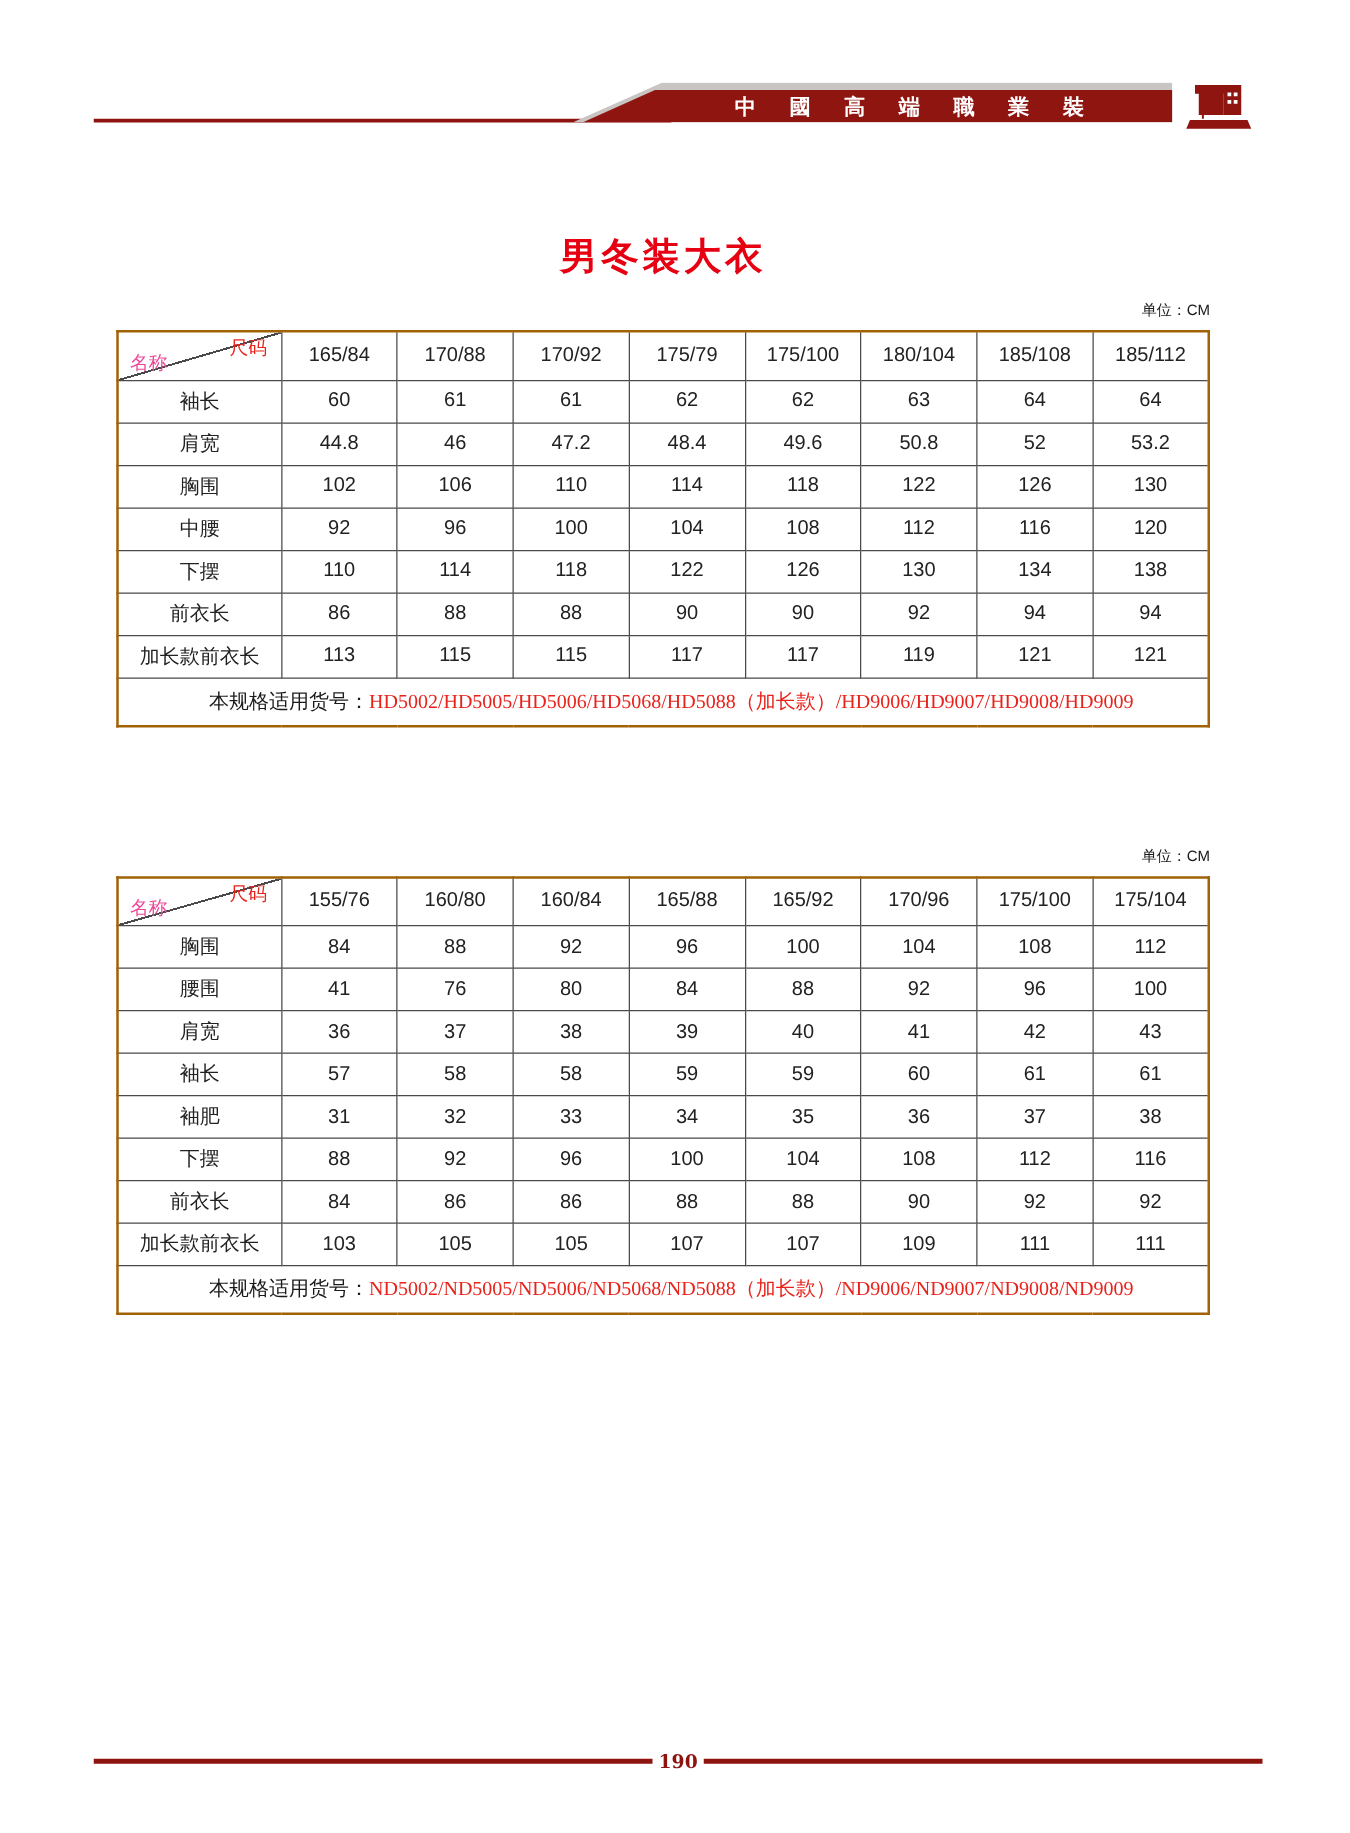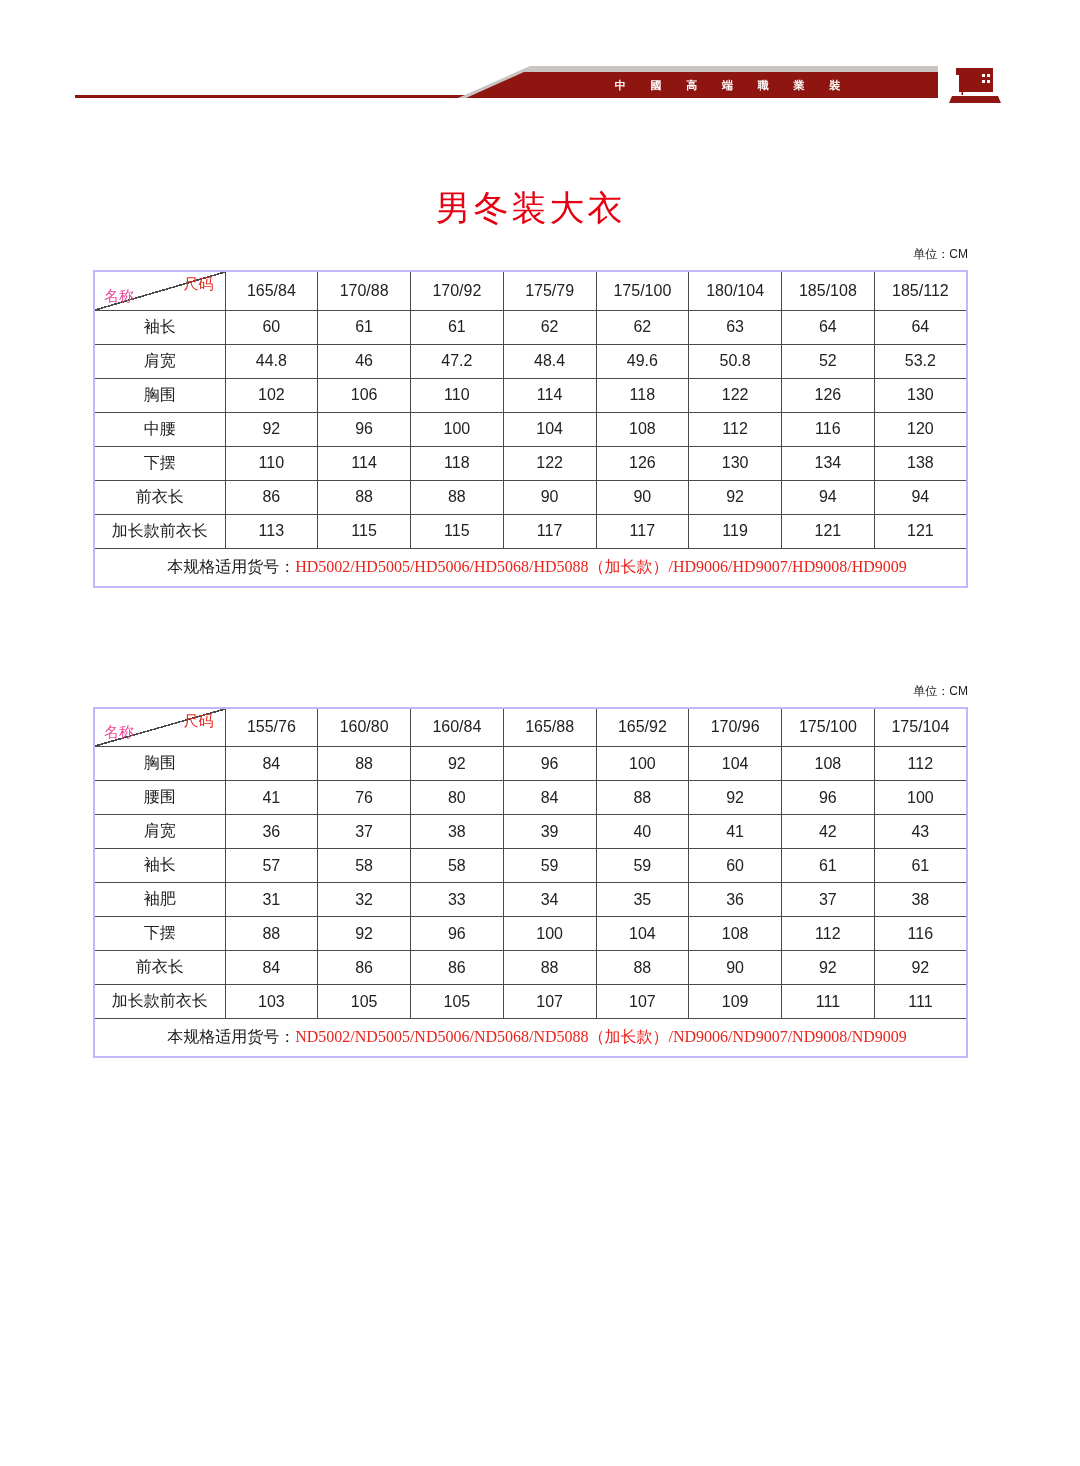--- a/index.html
+++ b/index.html
@@ -32,8 +32,8 @@
     display: flex; align-items: center; justify-content: center;
   }
   .banner-text {
-    color: #ffffff; font-family: Liberation Serif, serif;
-    font-weight: bold; font-size: 11px; letter-spacing: 4px; word-spacing: 14px;
+    color: #ffffff; font-family: Liberation Sans, sans-serif;
+    font-weight: bold; font-size: 17px; letter-spacing: 4px; word-spacing: 14px;
     padding-left: 55px; white-space: nowrap;
   }
   .sewing-icon { position: absolute; left: 948px; top: 64px; width: 54px; height: 42px; }

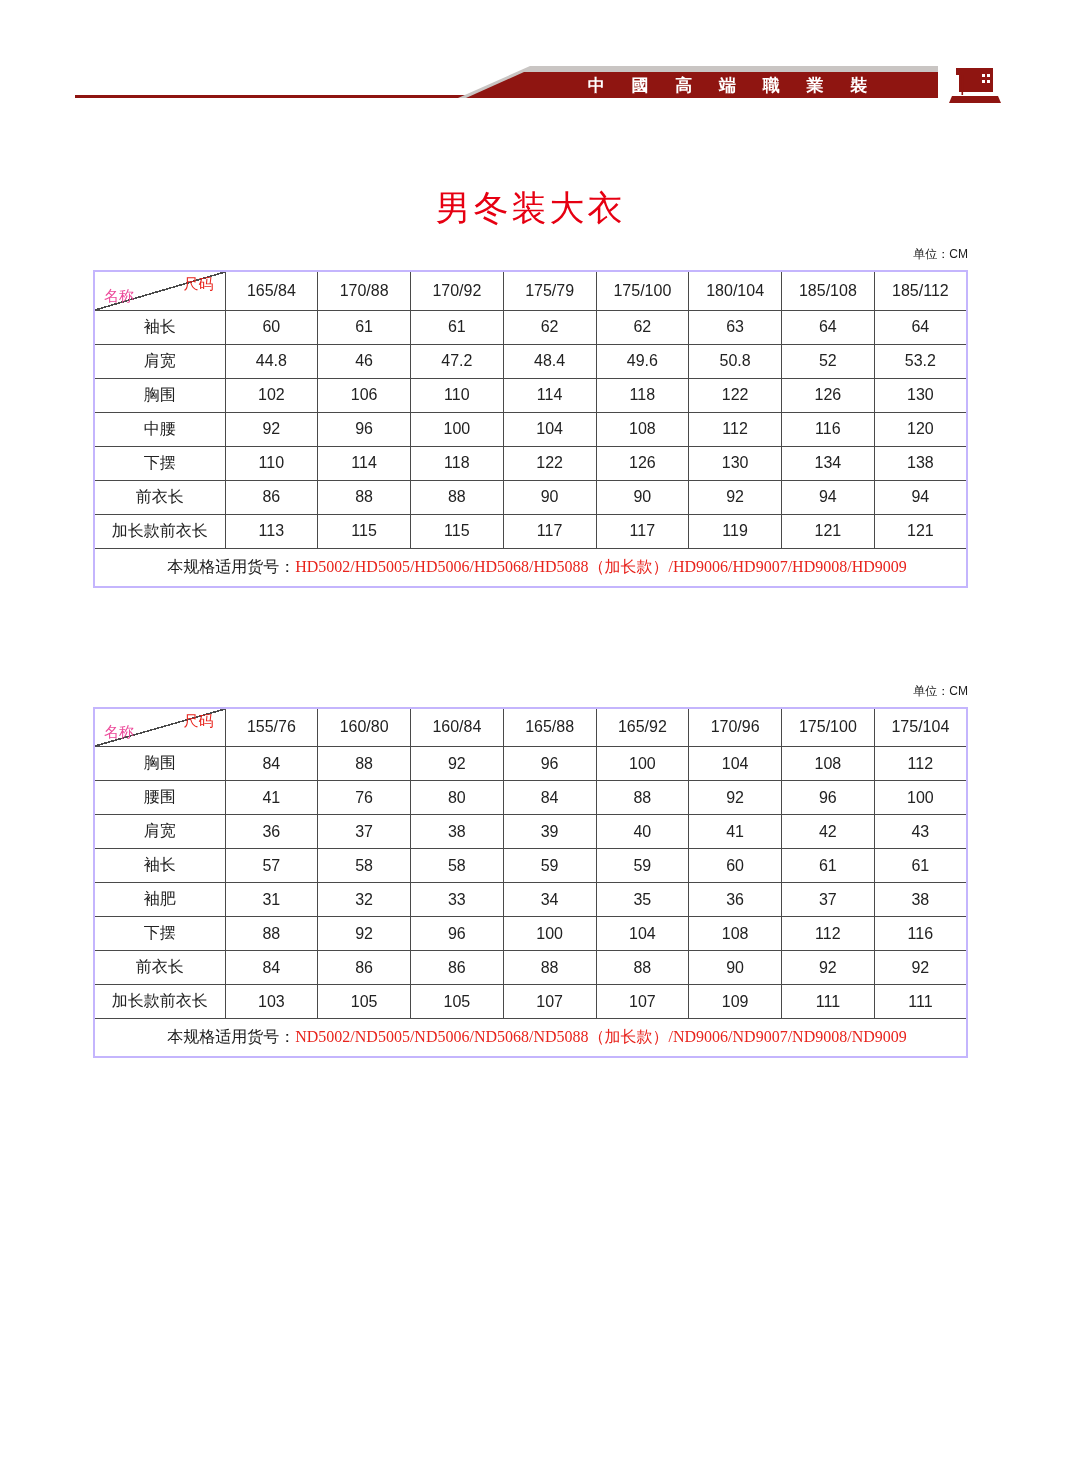--- a/index.html
+++ b/index.html
@@ -44,7 +44,7 @@
   .table-block.second { padding-top: 95px; }
 
   .block-title {
-    text-align: center; color: #e60012; font-size: 35px; font-weight: normal;
+    text-align: center; color: #e60012; font-size: 30px; font-weight: bold;
     letter-spacing: 3px; margin-bottom: 14px;
   }
   .unit-label {

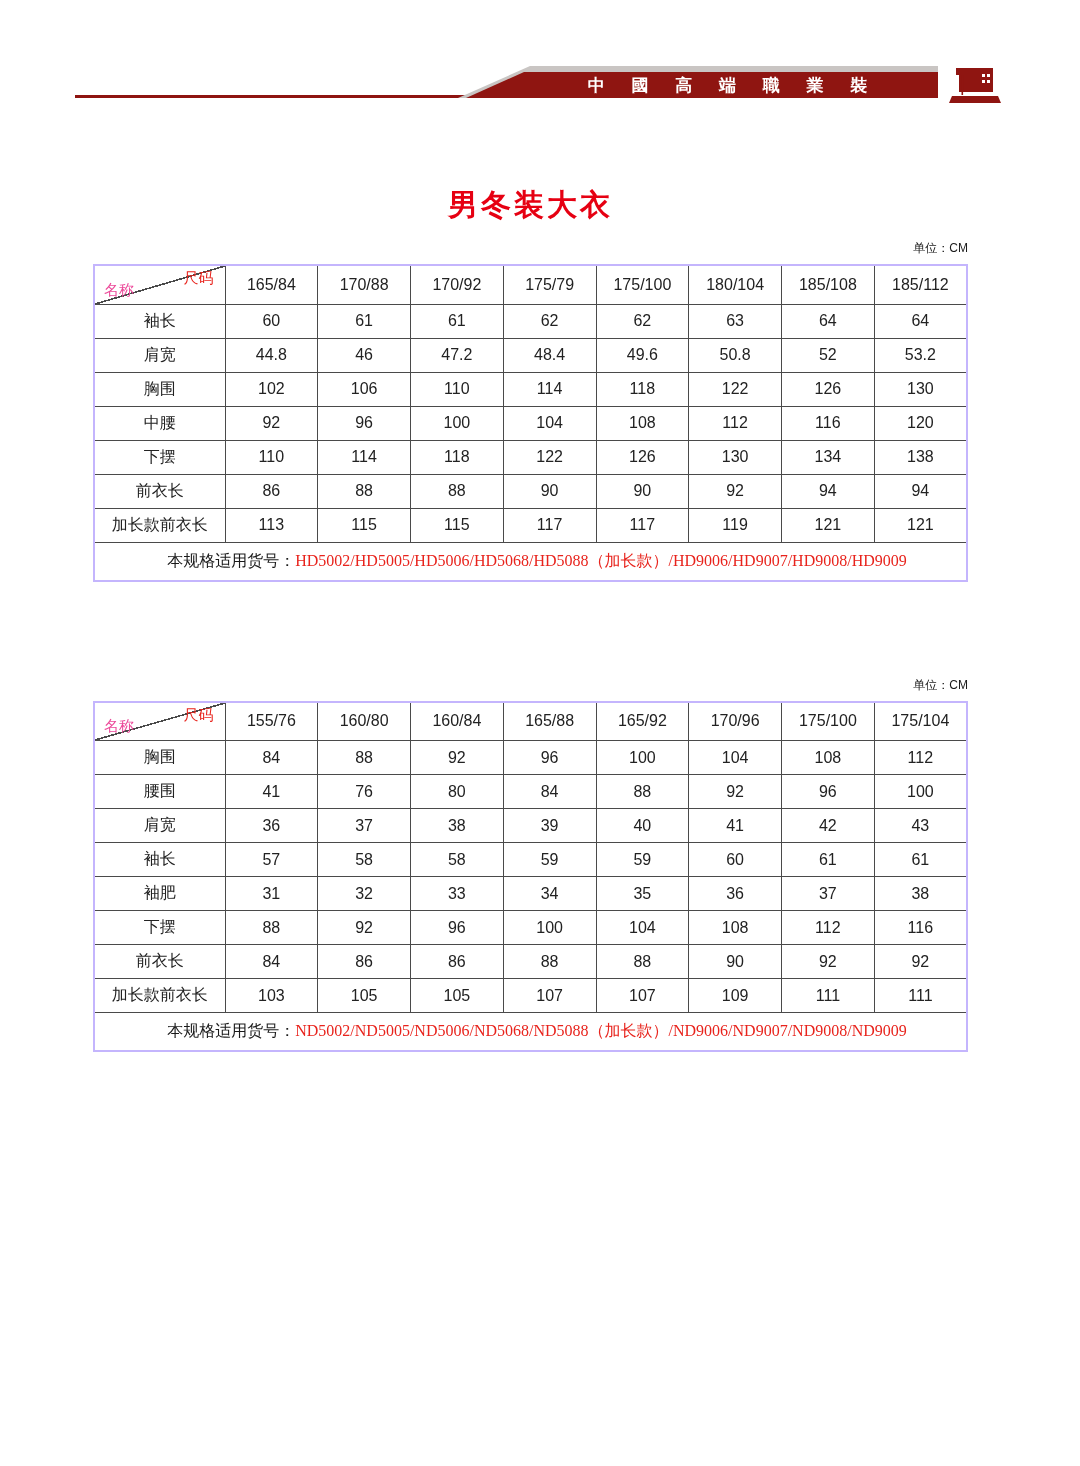--- a/index.html
+++ b/index.html
@@ -53,7 +53,7 @@
 
   table.size-table {
     width: 100%; border-collapse: collapse; table-layout: fixed;
-    border: 2px solid #c4b5fd;
+    border: 2px solid #a16207;
   }
   table.size-table col.namecol { width: 131px; }
   table.size-table th, table.size-table td {

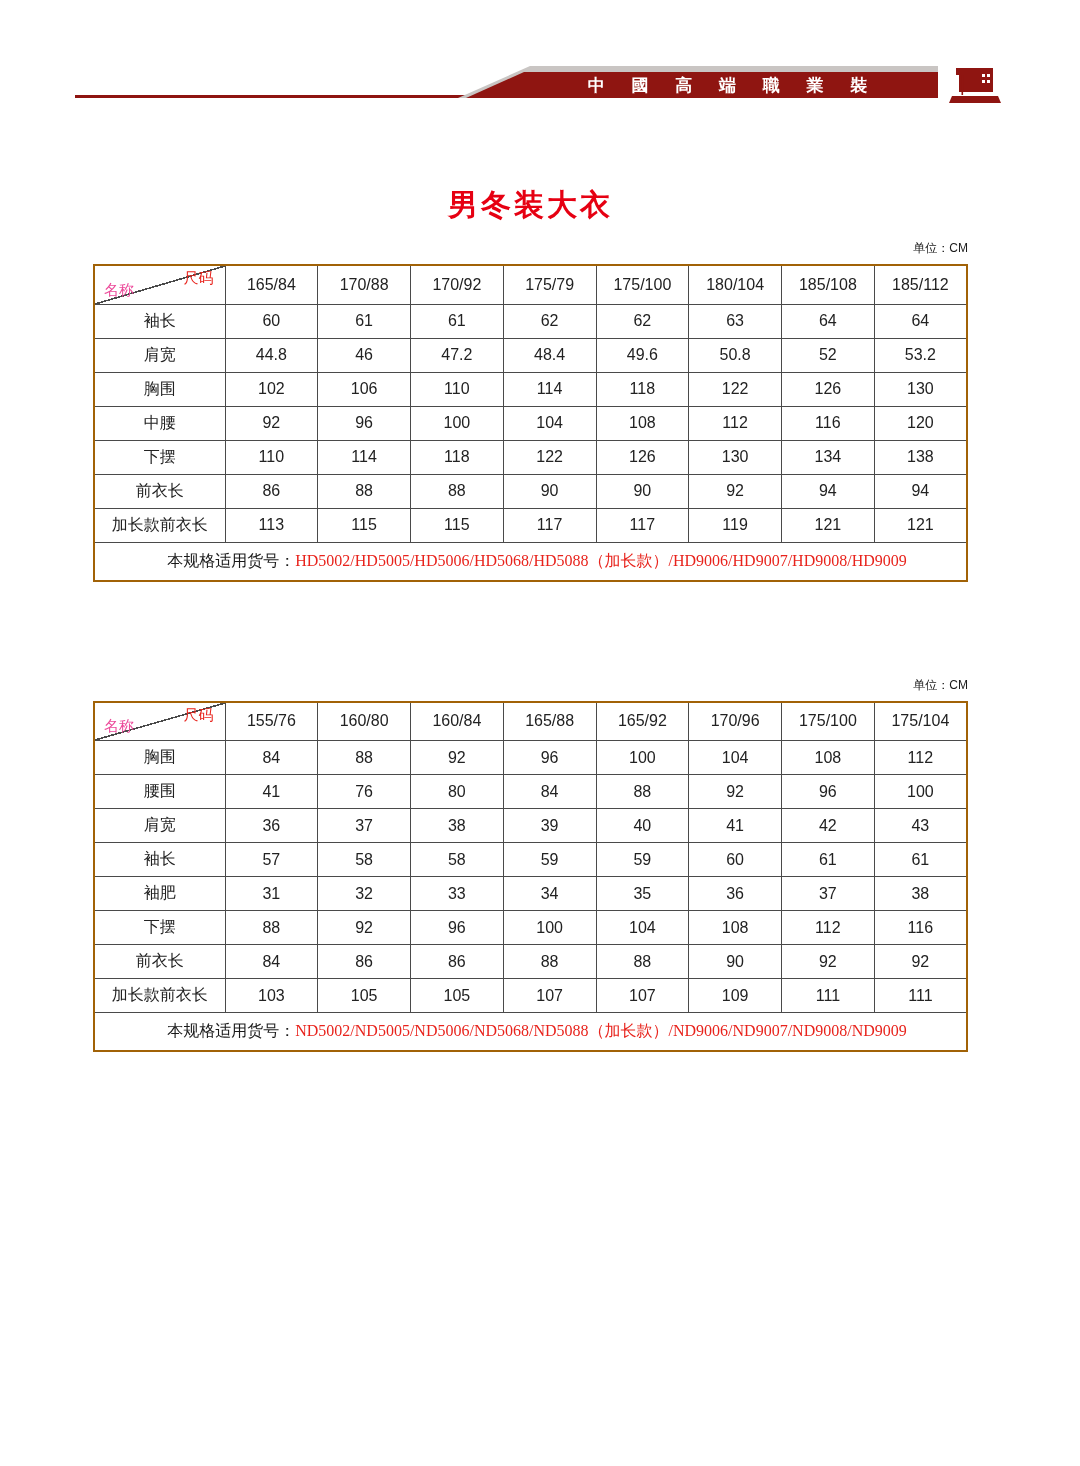--- a/index.html
+++ b/index.html
@@ -351,6 +351,11 @@
       </table>
   </section>
 
+  <footer class="page-footer">
+    <span class="foot-line"></span>
+    <span class="page-number">190</span>
+    <span class="foot-line"></span>
+  </footer>
 
 </div>
 

